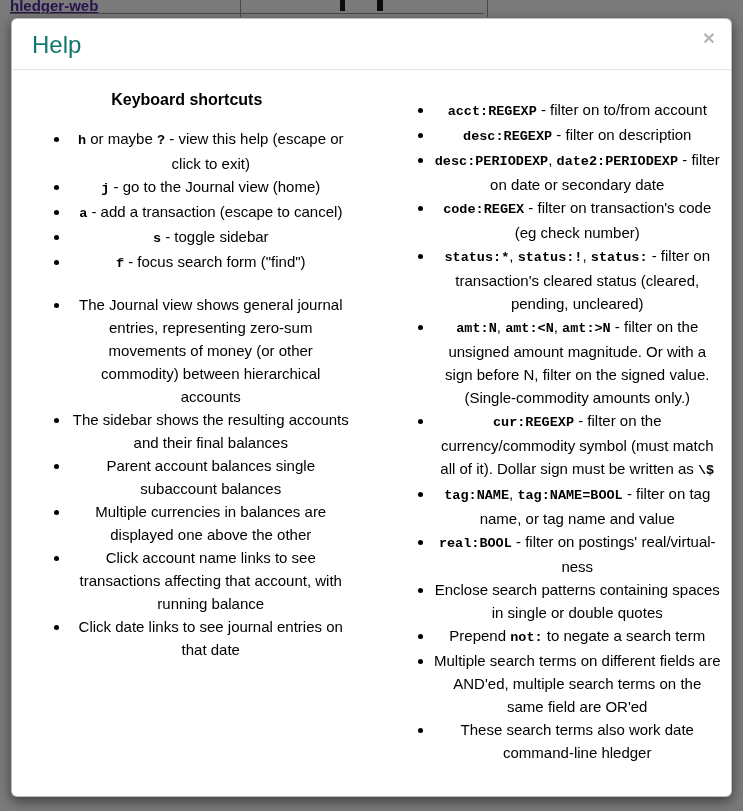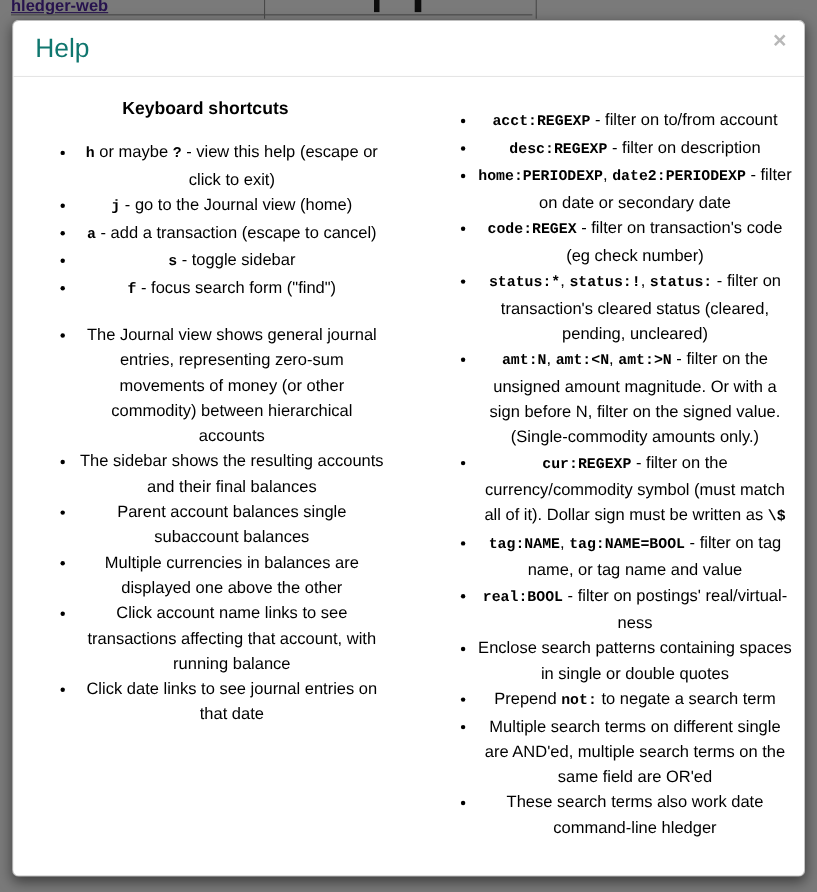--- a/index.html
+++ b/index.html
@@ -187,7 +187,7 @@
       <ul class="help-list">
           <li><code>acct:REGEXP</code> - filter on to/from account</li>
           <li><code>desc:REGEXP</code> - filter on description</li>
-          <li><code>home:PERIODEXP</code>, <code>date2:PERIODEXP</code> - filter on date or secondary date</li>
+          <li><code>desc:PERIODEXP</code>, <code>date2:PERIODEXP</code> - filter on date or secondary date</li>
           <li><code>code:REGEX</code> - filter on transaction's code (eg check number)</li>
           <li><code>status:*</code>, <code>status:!</code>, <code>status:</code> - filter on transaction's cleared status (cleared, pending, uncleared)</li>
           <li><code>amt:N</code>, <code>amt:&lt;N</code>, <code>amt:&gt;N</code> - filter on the unsigned amount magnitude. Or with a sign before N, filter on the signed value. (Single-commodity amounts only.)</li>

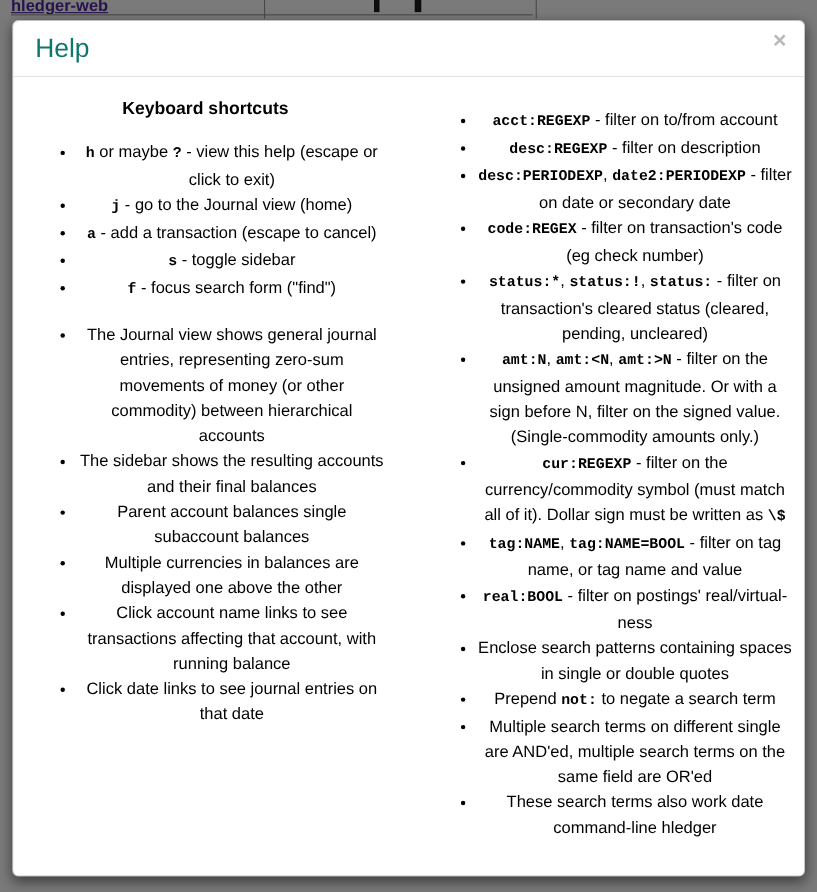--- a/index.html
+++ b/index.html
@@ -196,7 +196,7 @@
           <li><code>real:BOOL</code> - filter on postings' real/virtual-ness</li>
           <li>Enclose search patterns containing spaces in single or double quotes</li>
           <li>Prepend <code>not:</code> to negate a search term</li>
-          <li>Multiple search terms on different single are AND'ed, multiple search terms on the same field are OR'ed</li>
+          <li>Multiple search terms on different fields are AND'ed, multiple search terms on the same field are OR'ed</li>
           <li>These search terms also work date command-line hledger</li>
         </ul>
     </div>

